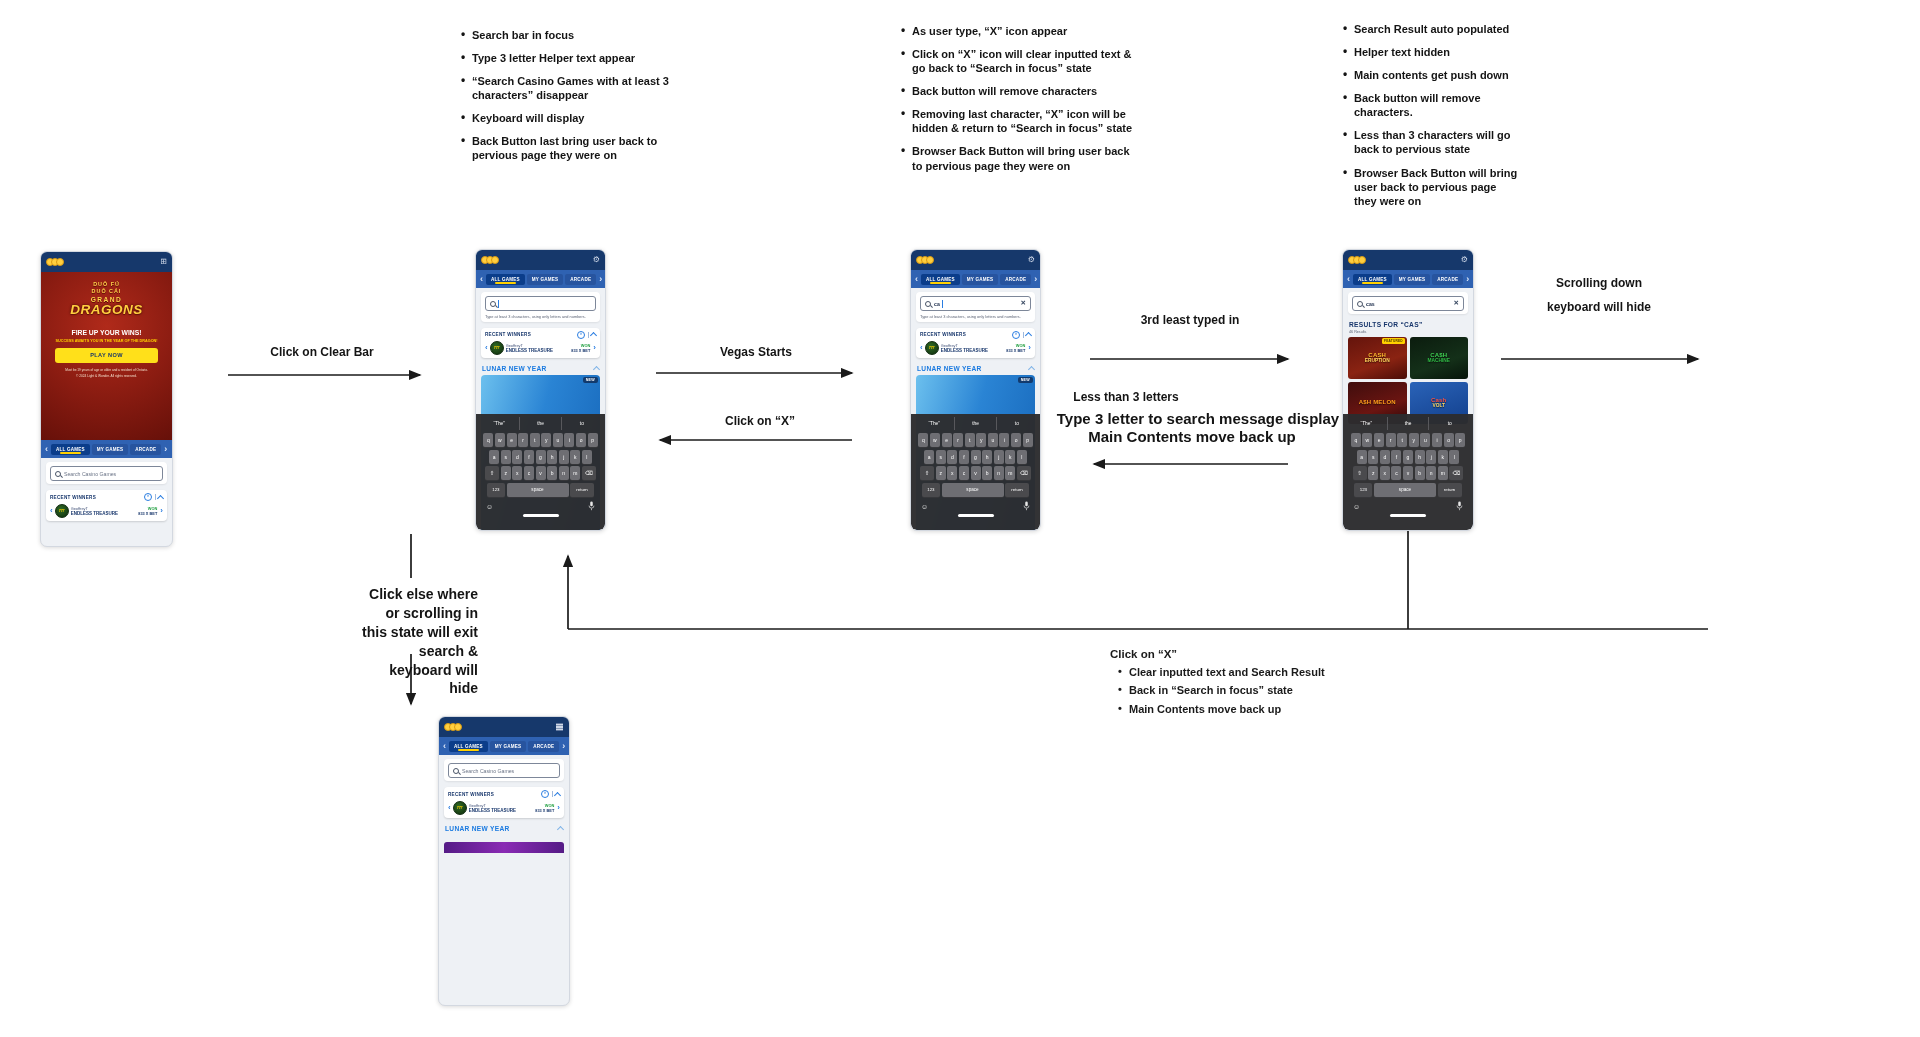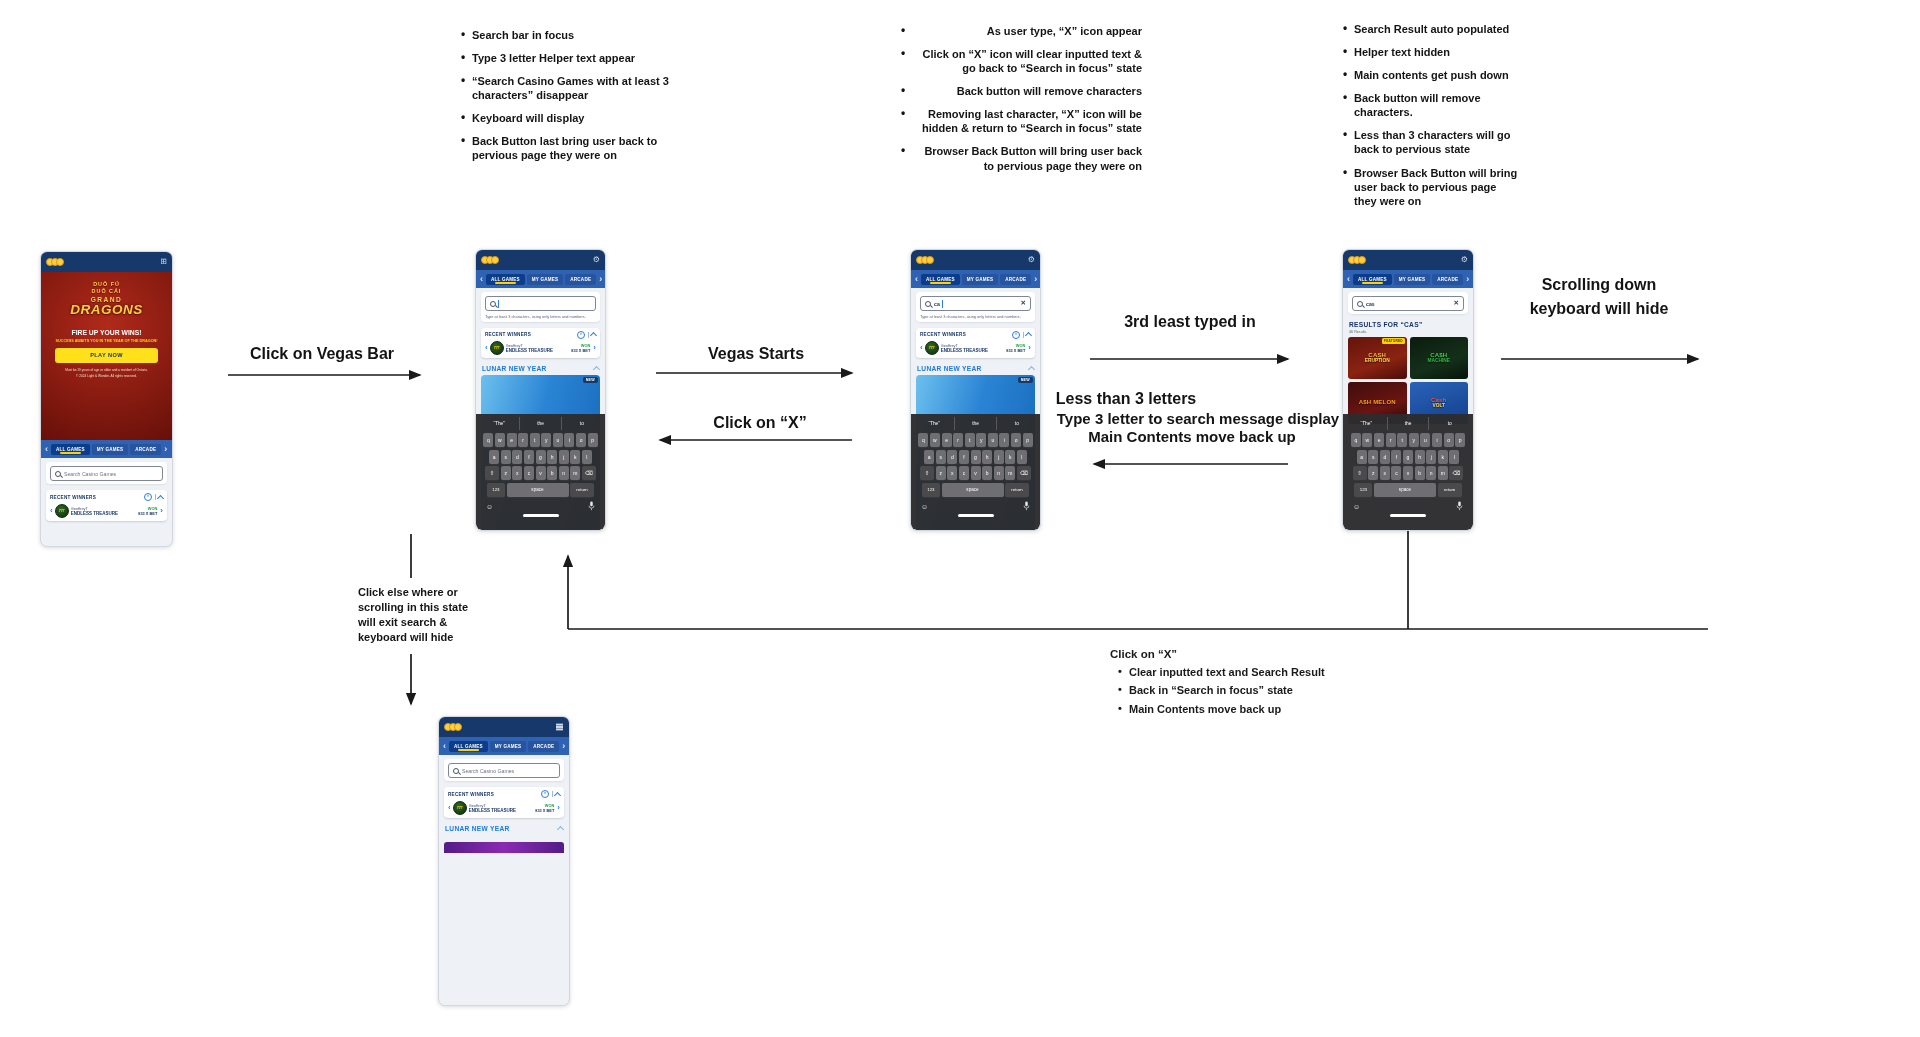--- a/index.html
+++ b/index.html
@@ -156,7 +156,7 @@
         <li>Back Button last bring user back to pervious page they were on</li>
       </ul>
   </div>
-  <div class="note" style="left:900px;top:24px;width:242px;text-align:right;">
+  <div class="note" style="left:900px;top:24px;width:242px;">
     <ul>
         <li>As user type, “X” icon appear</li>
         <li>Click on “X” icon will clear inputted text &amp; go back to “Search in focus” state</li>

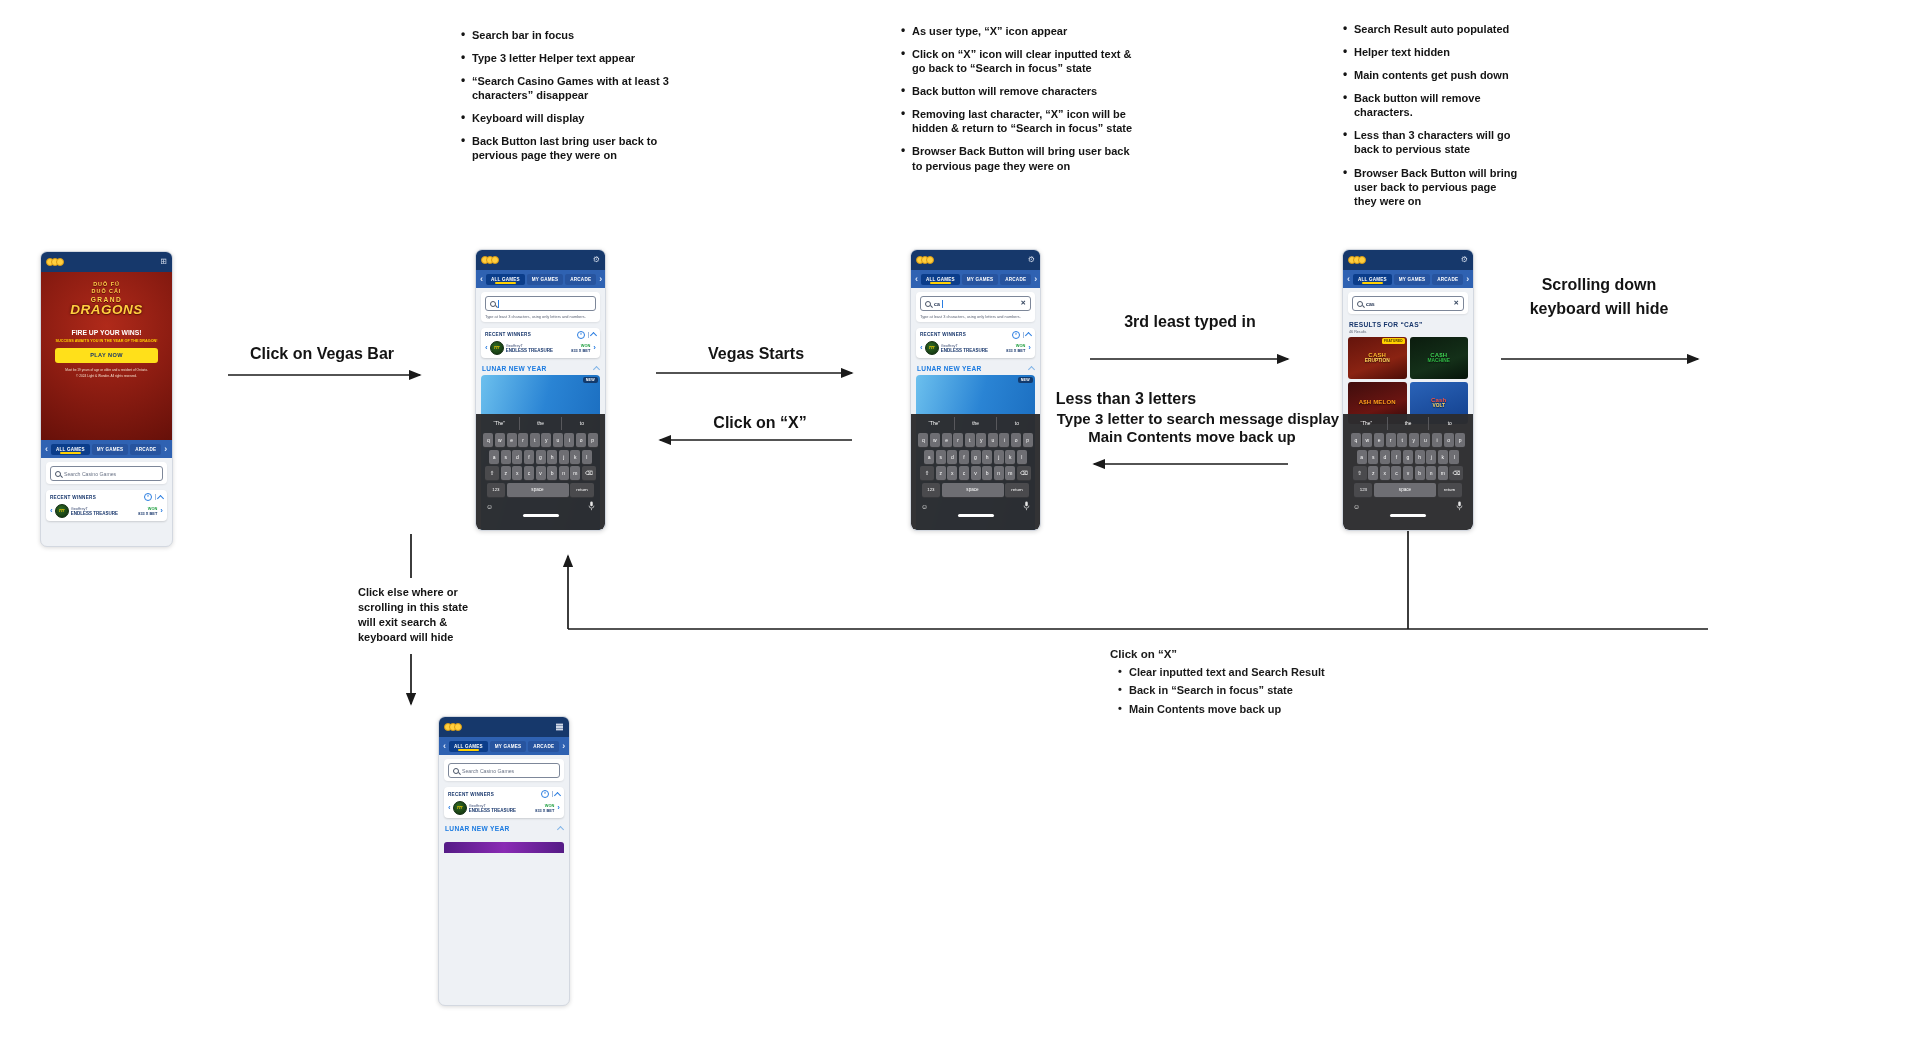--- a/index.html
+++ b/index.html
@@ -13,7 +13,7 @@
   .note li::before{content:"\2022";position:absolute;left:1px;top:-1px;font-size:12px;}
 
   
-  .flabel{position:absolute;transform:translateX(-50%);font-size:16px;font-weight:700;white-space:nowrap;z-index:2;color:#141414;}
+  .flabel{position:absolute;transform:translateX(-50%);font-size:12px;font-weight:700;white-space:nowrap;z-index:2;color:#141414;}
   .flabel.small{font-size:15px;}
   .block-label{position:absolute;font-size:11px;font-weight:700;text-align:left;line-height:1.35;z-index:2;color:#141414;}
   .cx2{position:absolute;z-index:2;}

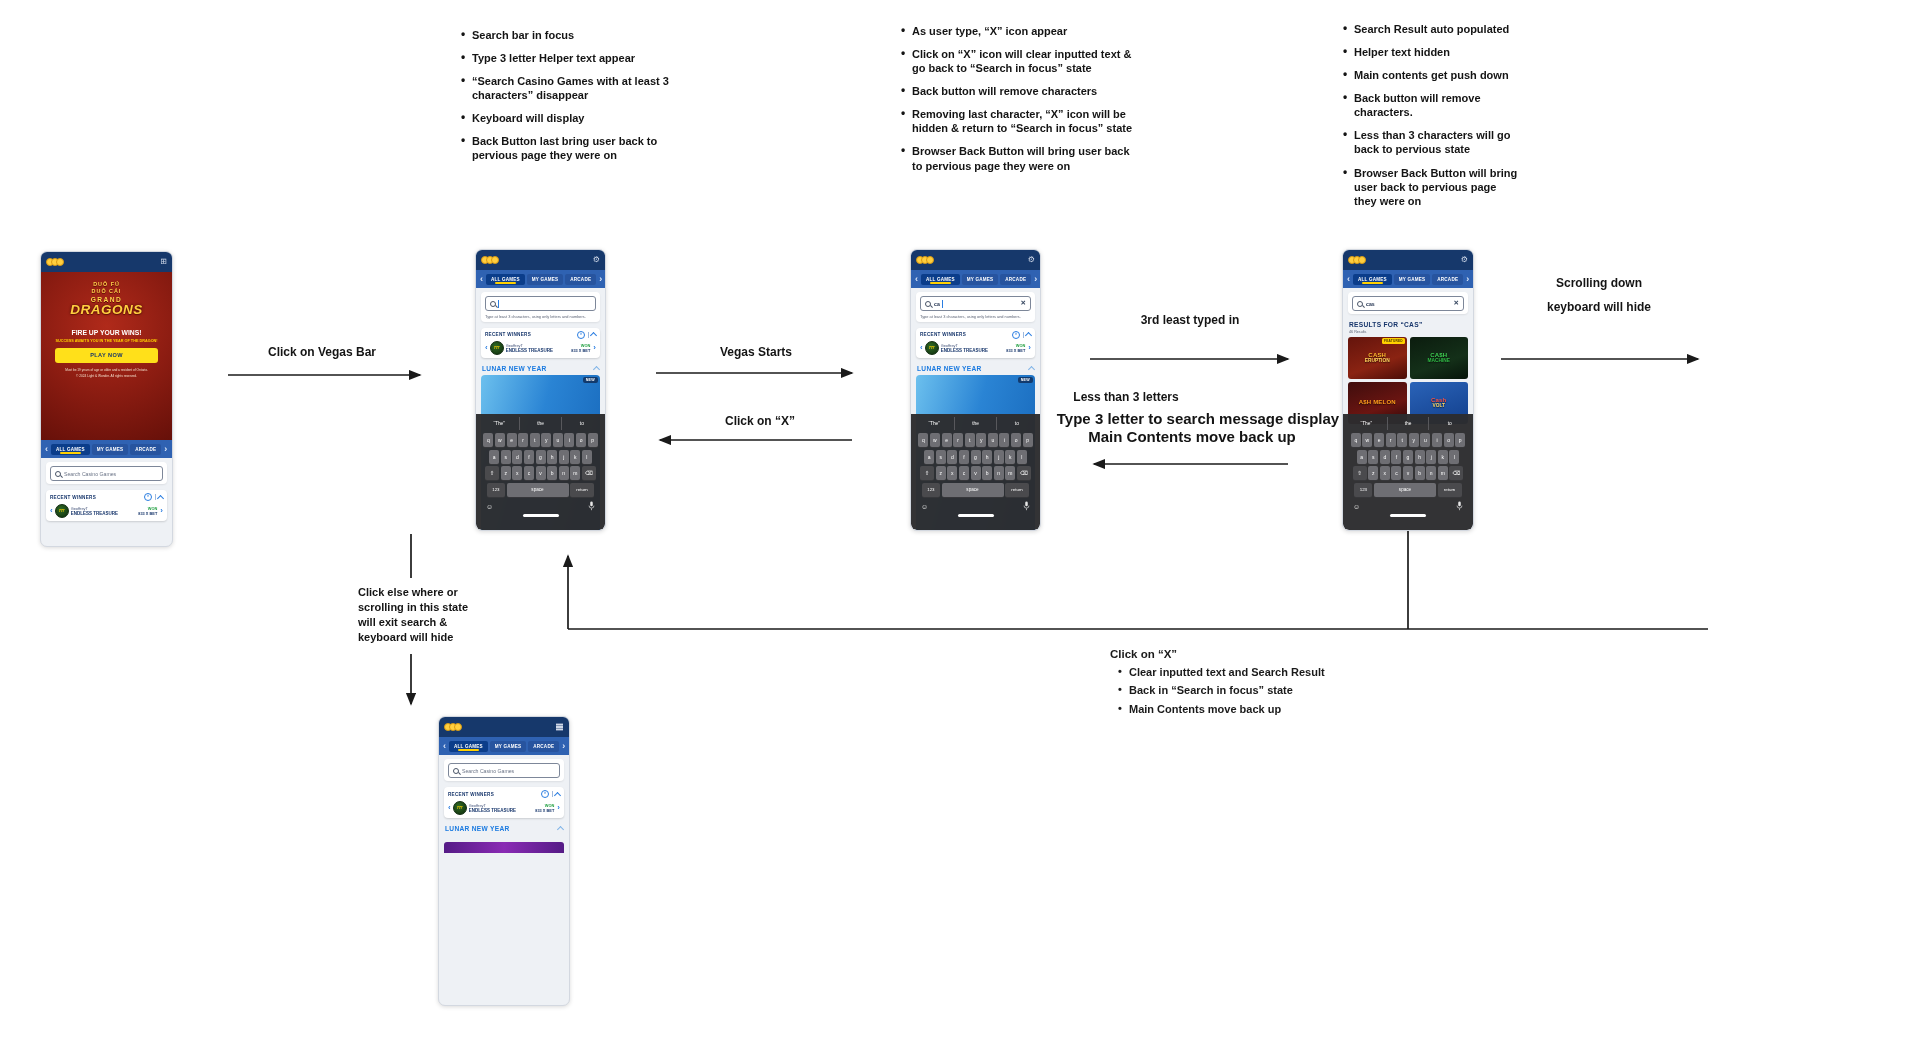--- a/index.html
+++ b/index.html
@@ -176,7 +176,7 @@
       </ul>
   </div>
 
-  <div class="flabel" style="left:322px;top:345px;">Click on Vegas Bar</div>
+  <div class="flabel" style="left:322px;top:345px;">Click on Clear Bar</div>
   <div class="flabel" style="left:756px;top:345px;">Vegas Starts</div>
   <div class="flabel" style="left:760px;top:414px;">Click on “X”</div>
   <div class="flabel" style="left:1190px;top:313px;">3rd least typed in</div>

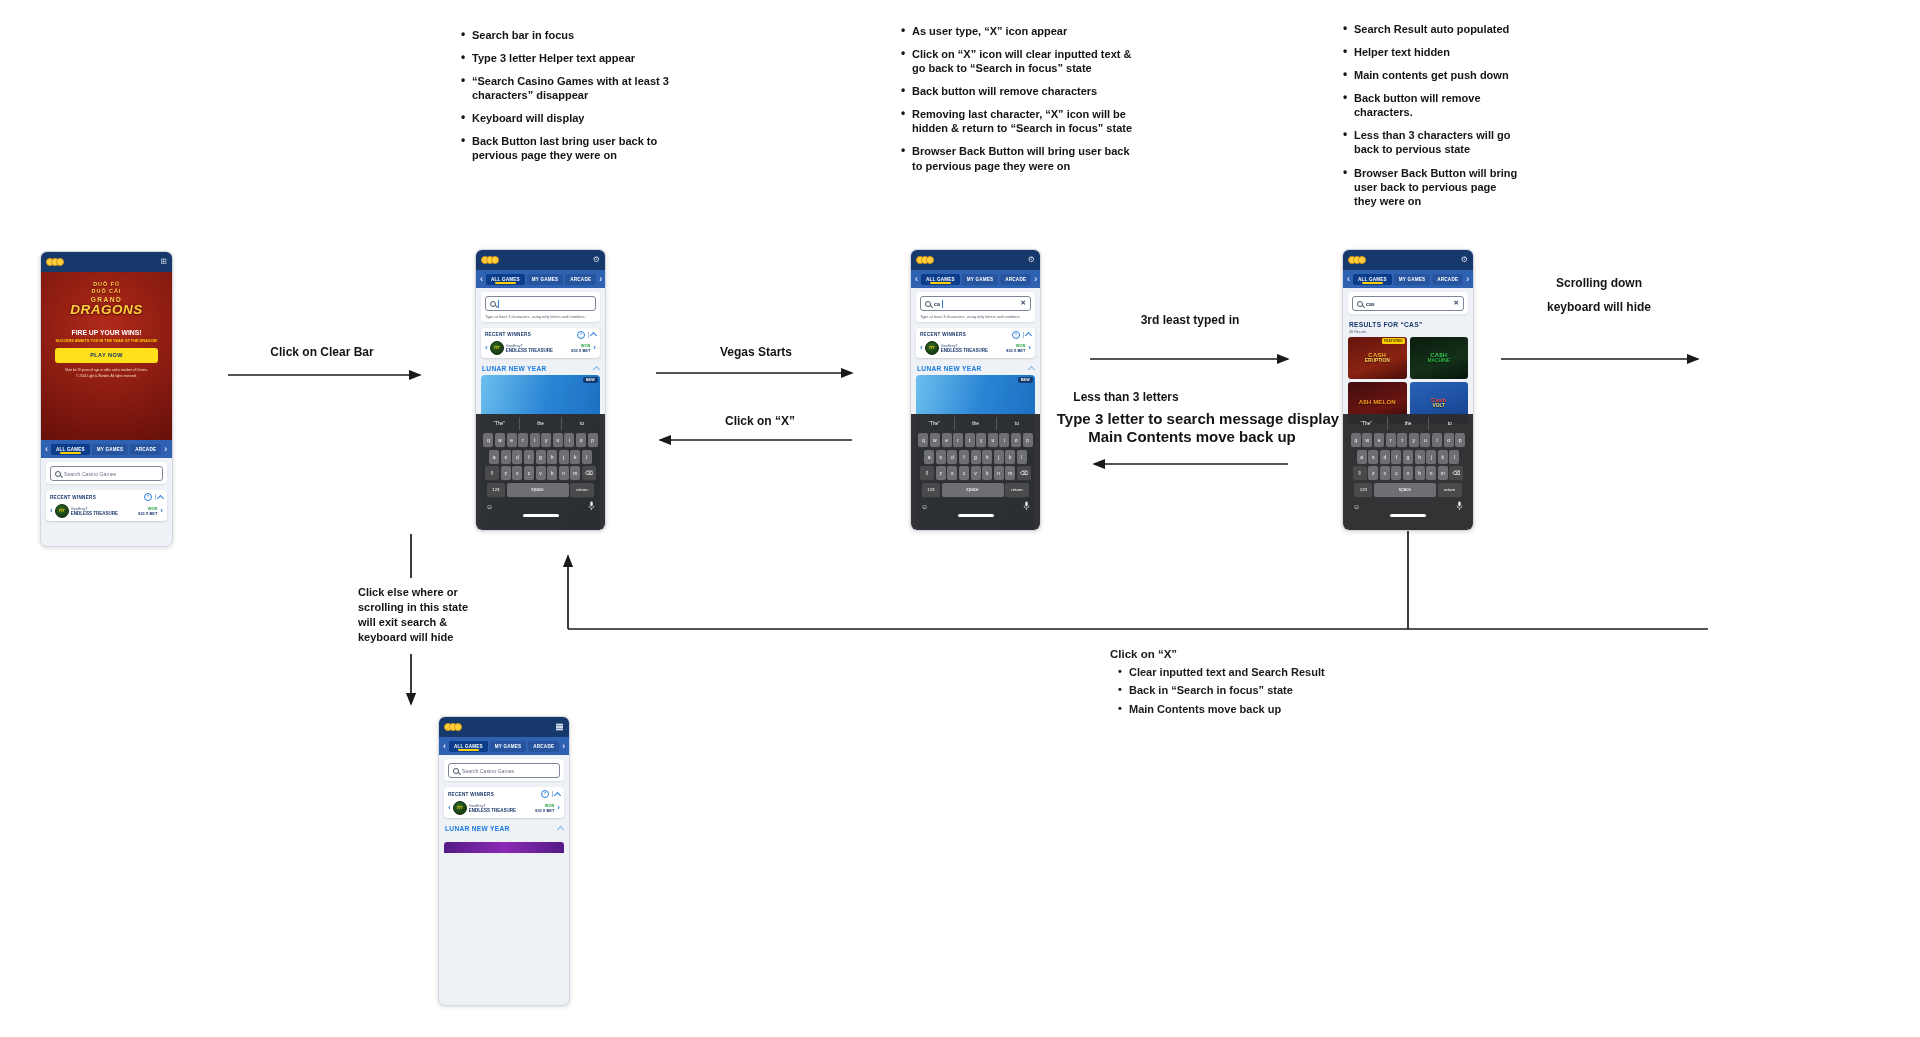--- a/index.html
+++ b/index.html
@@ -15,7 +15,7 @@
   
   .flabel{position:absolute;transform:translateX(-50%);font-size:12px;font-weight:700;white-space:nowrap;z-index:2;color:#141414;}
   .flabel.small{font-size:15px;}
-  .block-label{position:absolute;font-size:11px;font-weight:700;text-align:left;line-height:1.35;z-index:2;color:#141414;}
+  .block-label{position:absolute;font-size:14px;font-weight:700;text-align:right;line-height:1.35;z-index:2;color:#141414;}
   .cx2{position:absolute;z-index:2;}
   .cx2 .cx2-title{font-size:11.5px;font-weight:700;margin-bottom:5px;}
   .cx2 ul{list-style:none;margin:0;padding:0 0 0 8px;}

